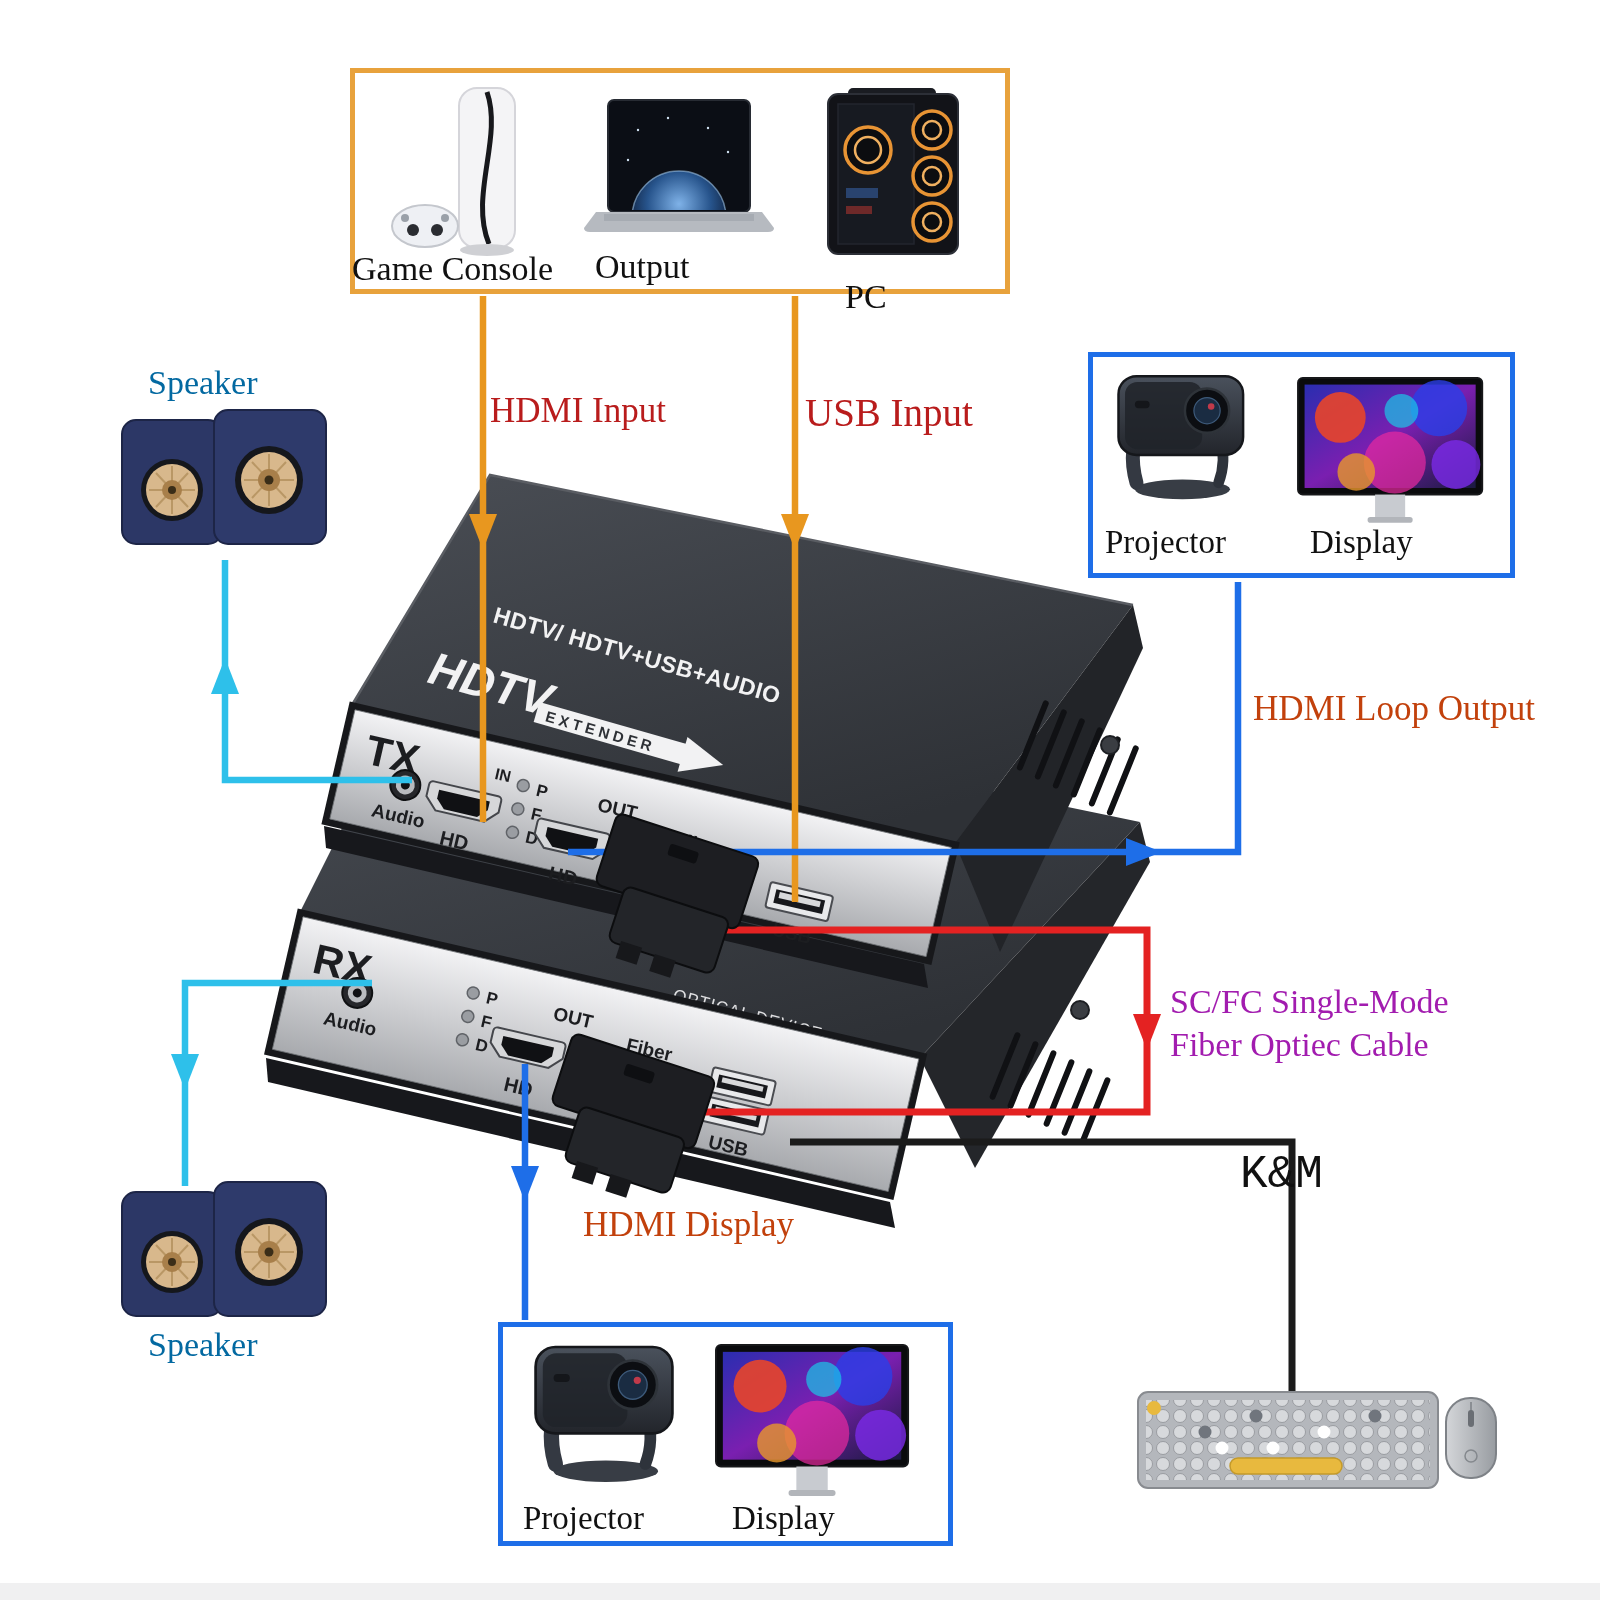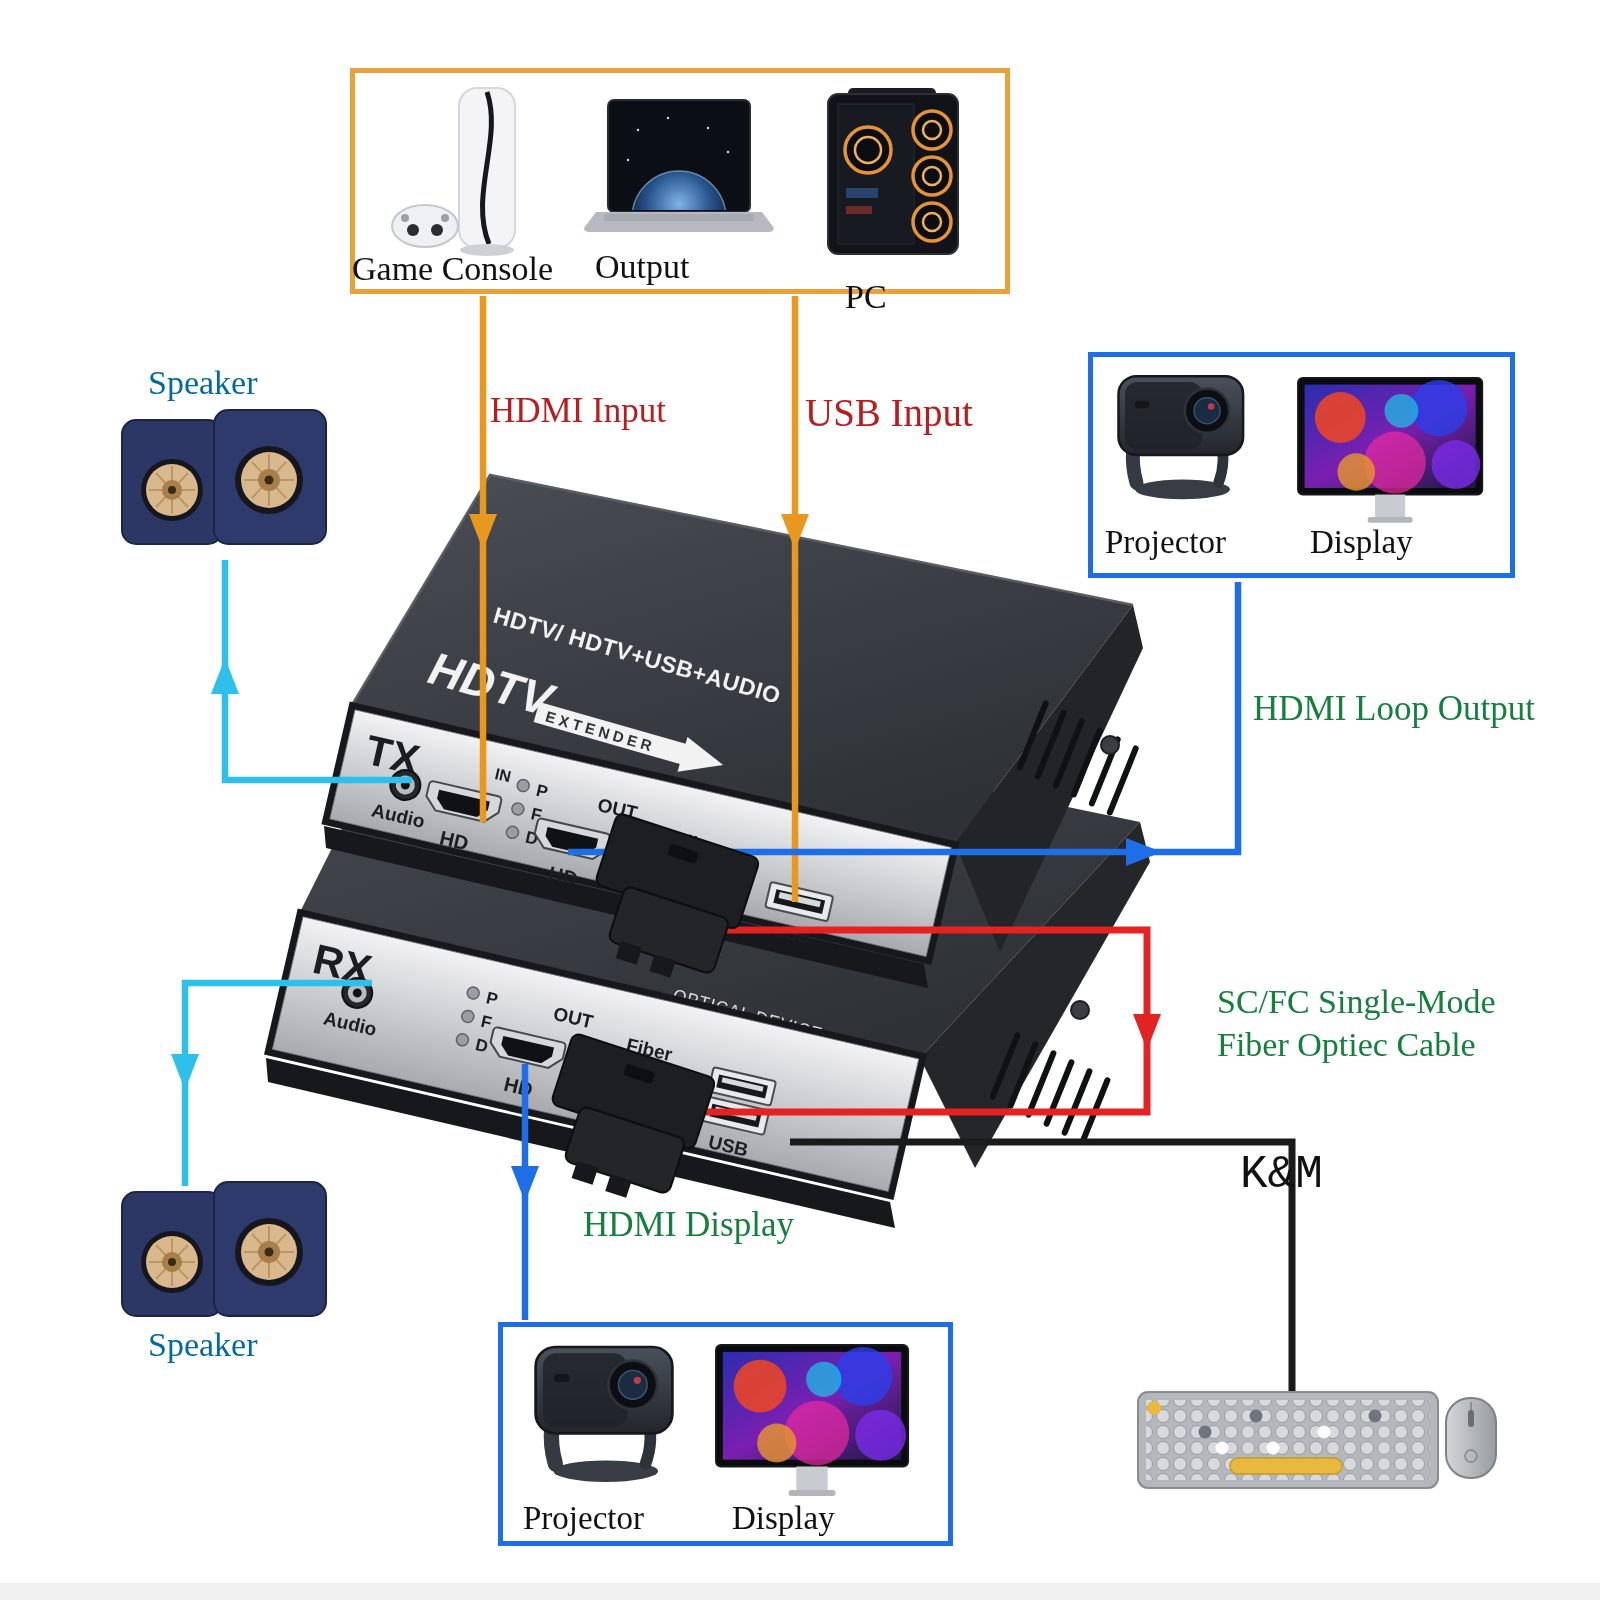--- a/index.html
+++ b/index.html
@@ -14,7 +14,7 @@
   .lbl.left{text-align:left;}
   .orangeT{color:#b91c1c;}
   .cyanT{color:#0369a1;}
-  .blueT{color:#15803d;}
+  .blueT{color:#c2410c;}
   .redT{color:#15803d;margin-left:47px;}
   .blackT{color:#111111;}
   svg text{font-family:"Liberation Sans",sans-serif;}

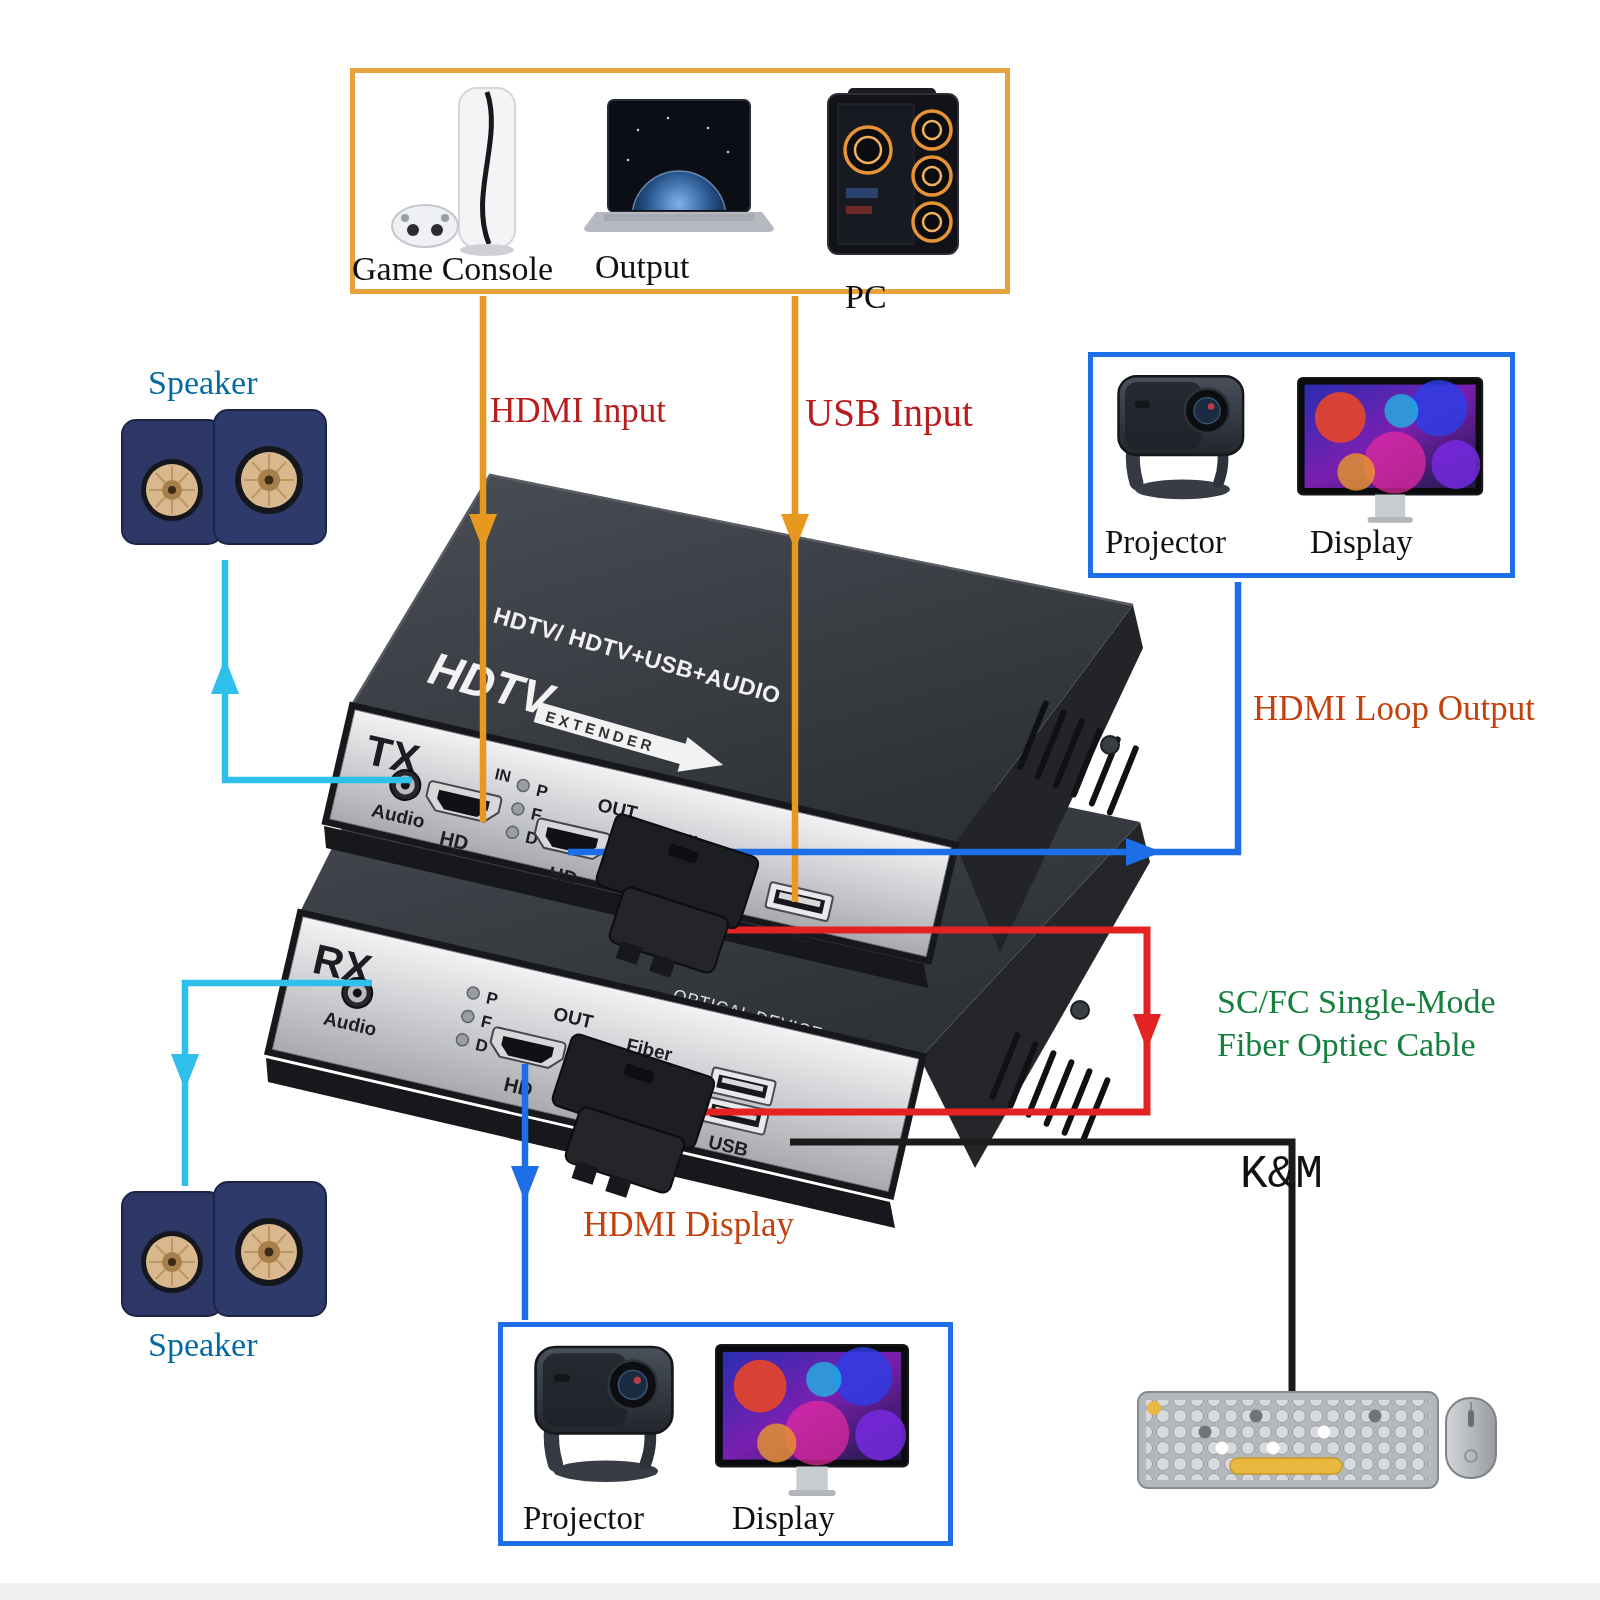--- a/index.html
+++ b/index.html
@@ -15,7 +15,7 @@
   .orangeT{color:#b91c1c;}
   .cyanT{color:#0369a1;}
   .blueT{color:#c2410c;}
-  .redT{color:#15803d;margin-left:47px;}
+  .redT{color:#a21caf;}
   .blackT{color:#111111;}
   svg text{font-family:"Liberation Sans",sans-serif;}
   .devLblDark{fill:#1c1d20;font-weight:bold;}

